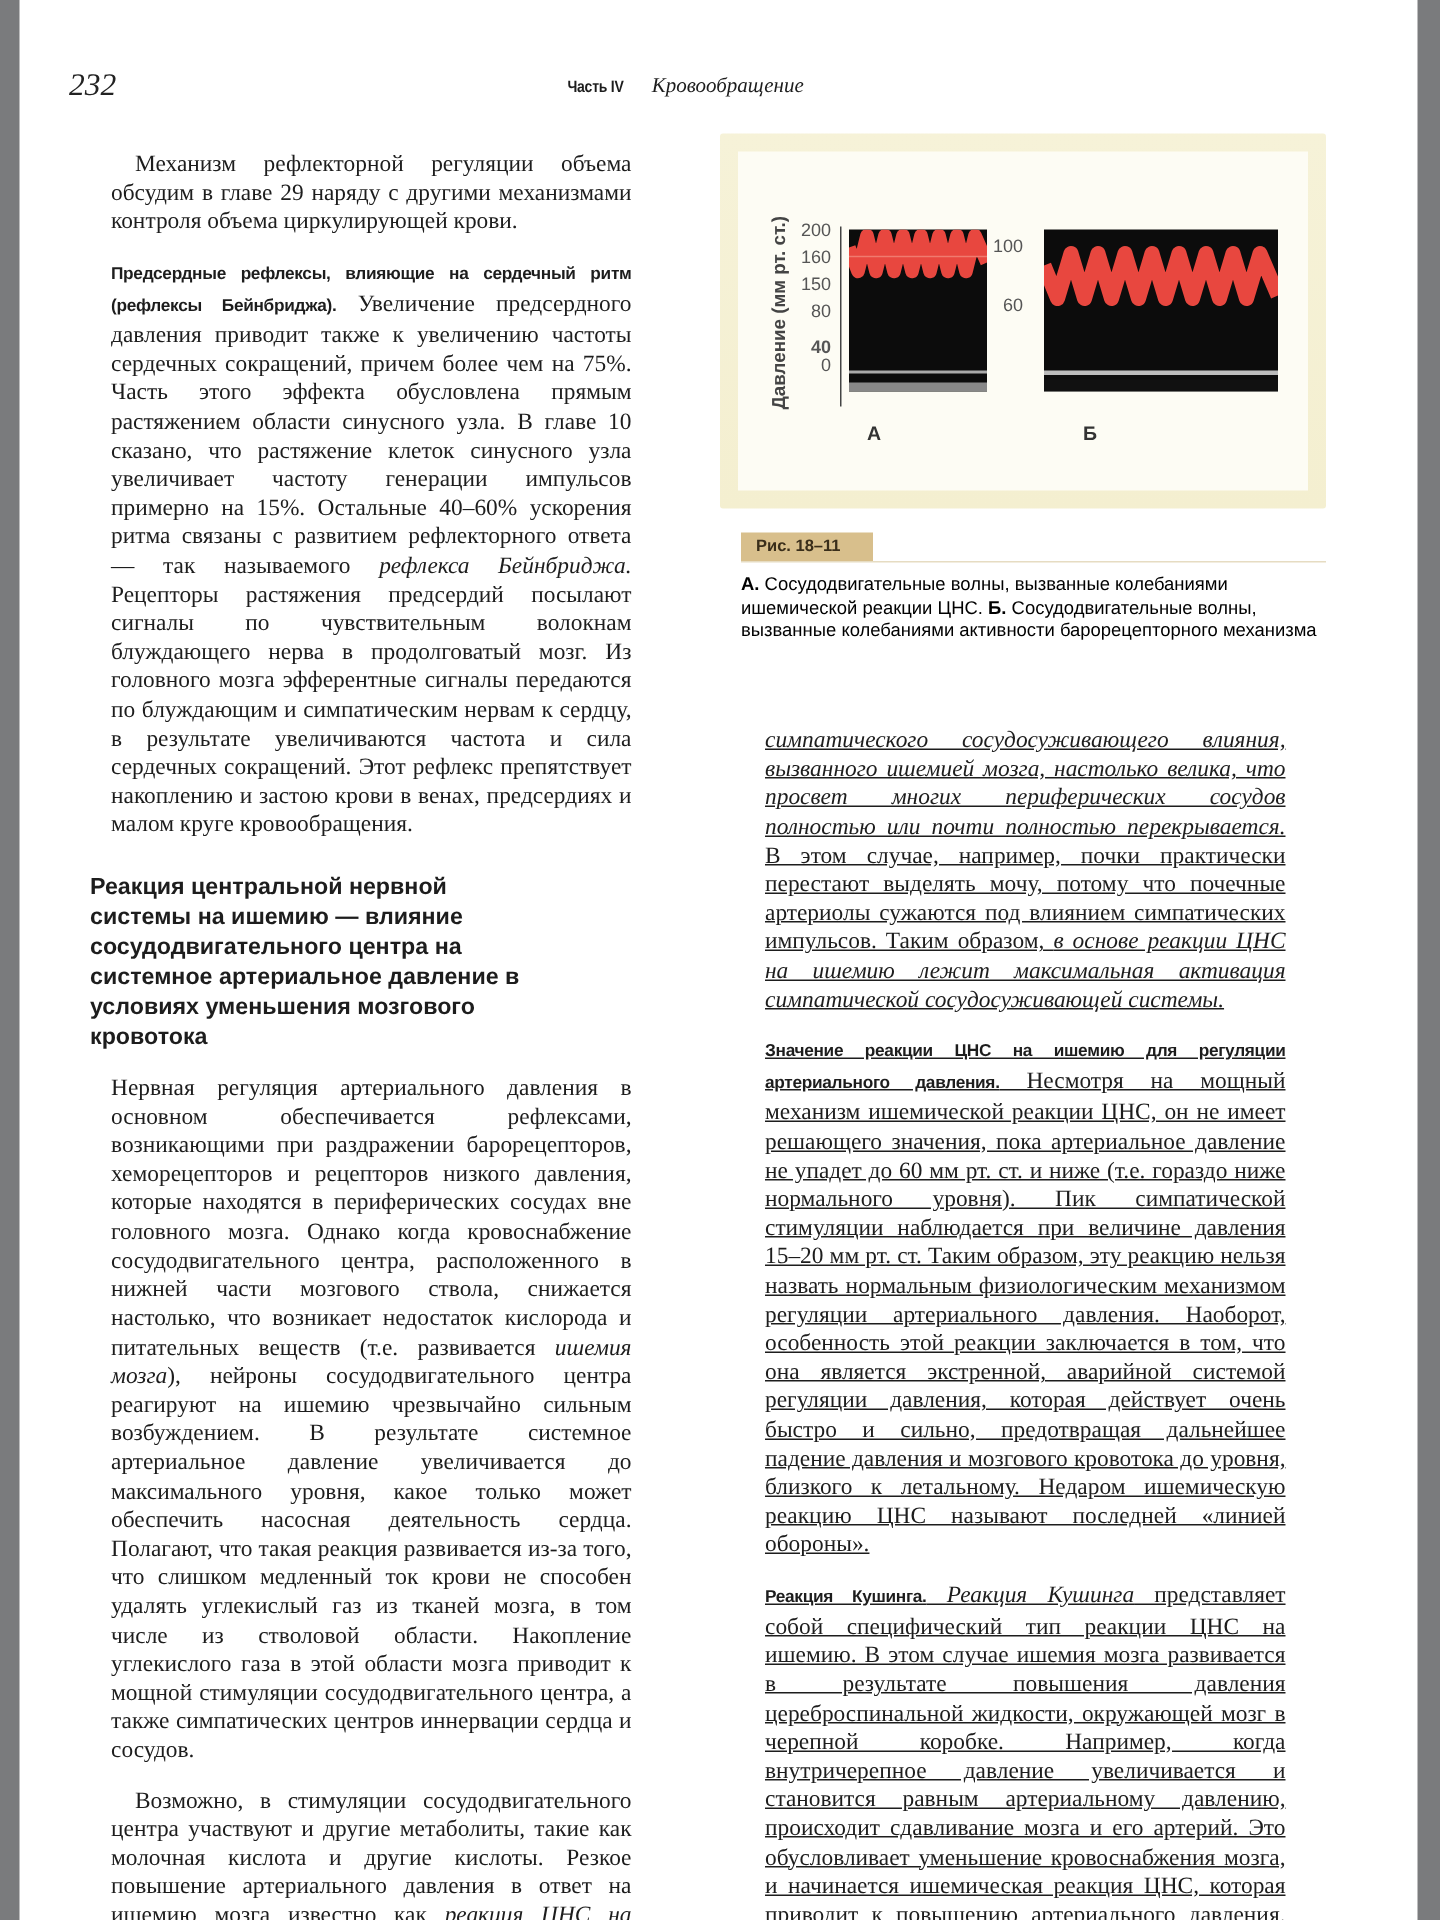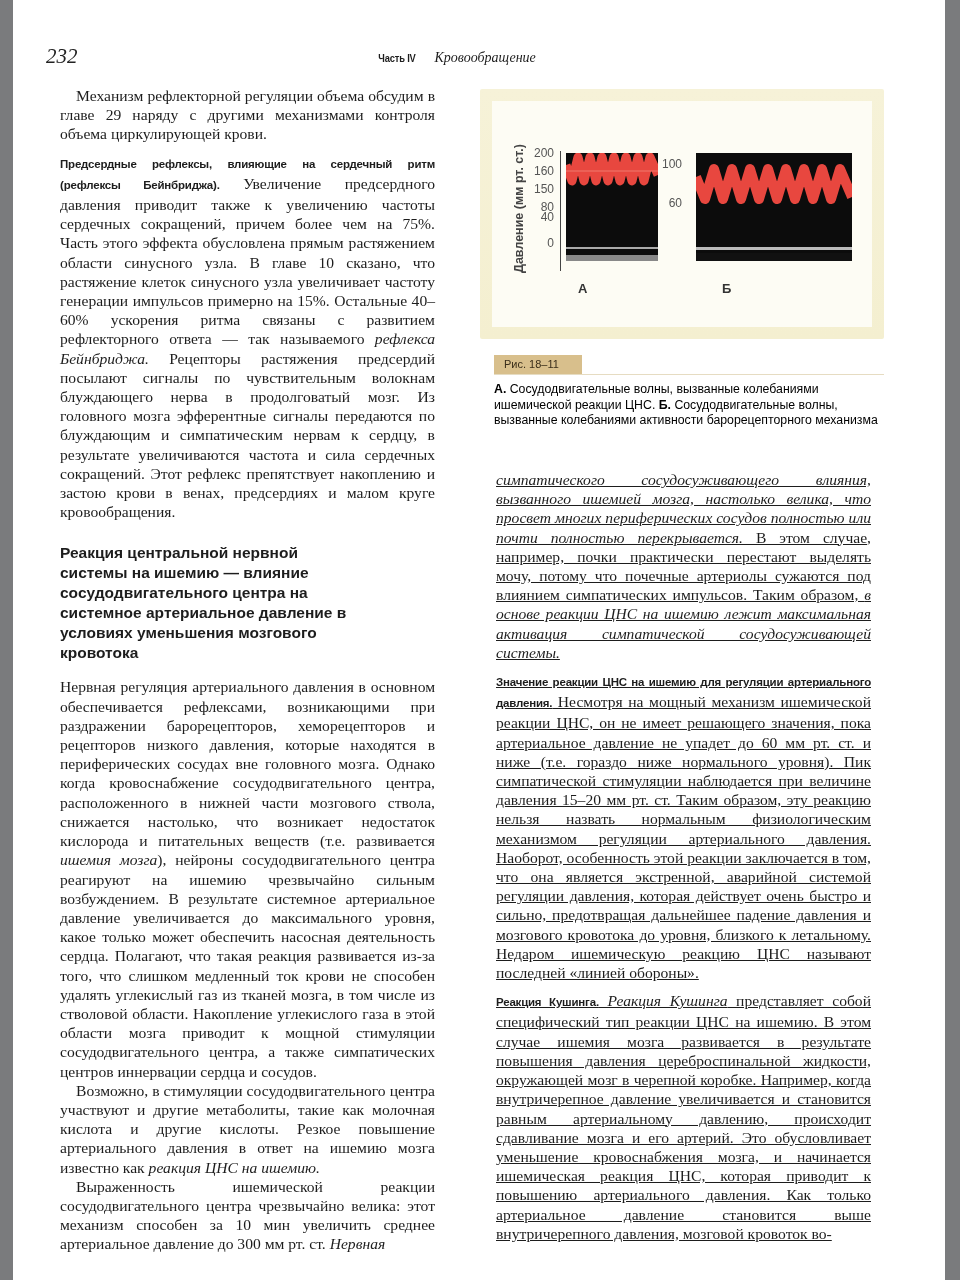--- a/index.html
+++ b/index.html
@@ -37,7 +37,7 @@
     }
     .col-left { left: 60px; top: 86px; width: 375px; }
     .col-right { left: 496px; top: 470px; width: 375px; text-decoration: underline; }
-    .col p { margin: 0; }
+    .col p { margin: 14px; }
     .indent { text-indent: 16px; }
     .runin {
       font-family: "Liberation Sans", sans-serif; font-weight: bold;

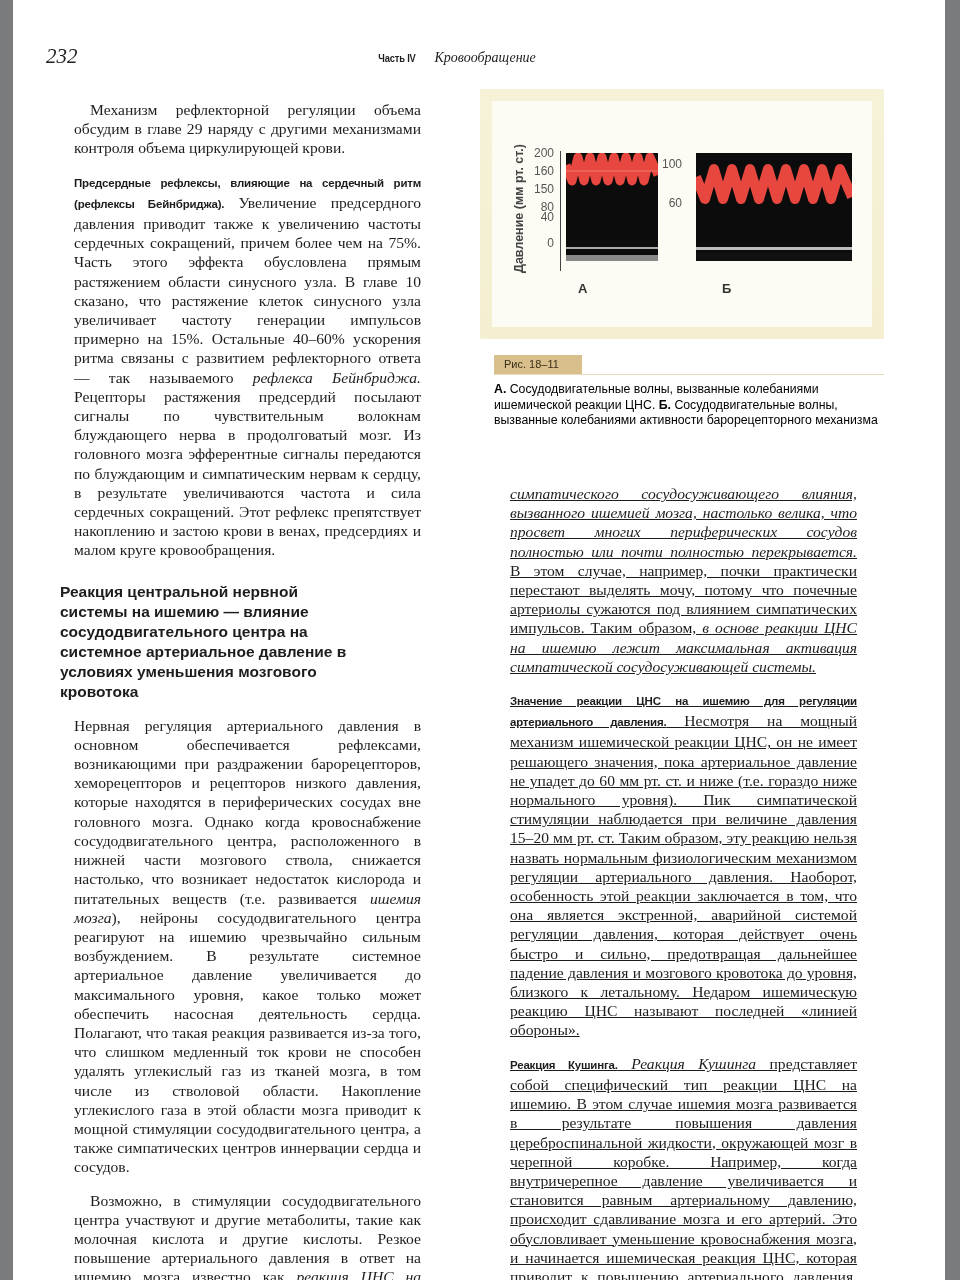--- a/index.html
+++ b/index.html
@@ -122,7 +122,7 @@
     <div class="tick-label" style="left:32px; top:63px;">160</div>
     <div class="tick-label" style="left:32px; top:81px;">150</div>
     <div class="tick-label" style="left:32px; top:99px;">80</div>
-    <div class="tick-label" style="left:32px; top:109px;">40</div>
+    <div class="tick-label" style="left:32px; top:123px;font-weight:bold;">40</div>
     <div class="tick-label" style="left:32px; top:135px;">0</div>
 
     <div class="plot" style="left:74px; top:52px; width:92px; height:108px;">

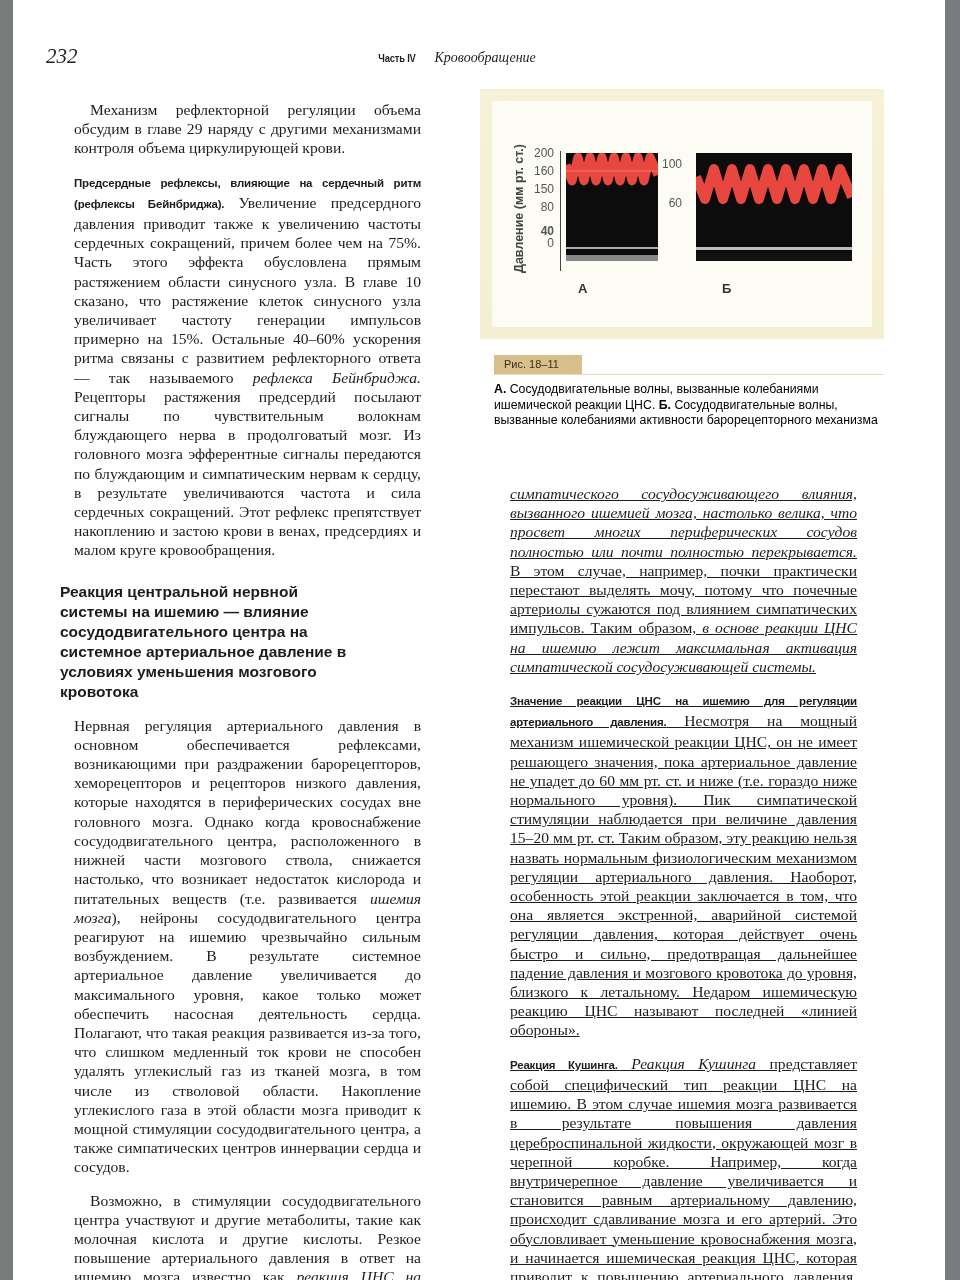--- a/index.html
+++ b/index.html
@@ -76,7 +76,7 @@
     .fig-tag {
       position: absolute; left: 494px; top: 355px; width: 88px; height: 19px;
       background: #d8bf8c;
-      font-family: "Liberation Sans", sans-serif; font-weight: normal;
+      font-family: "Liberation Sans", sans-serif; font-weight: bold;
       font-size: 11px; color: #3a2e1a; line-height: 19px; padding-left: 10px;
       box-sizing: border-box;
     }

